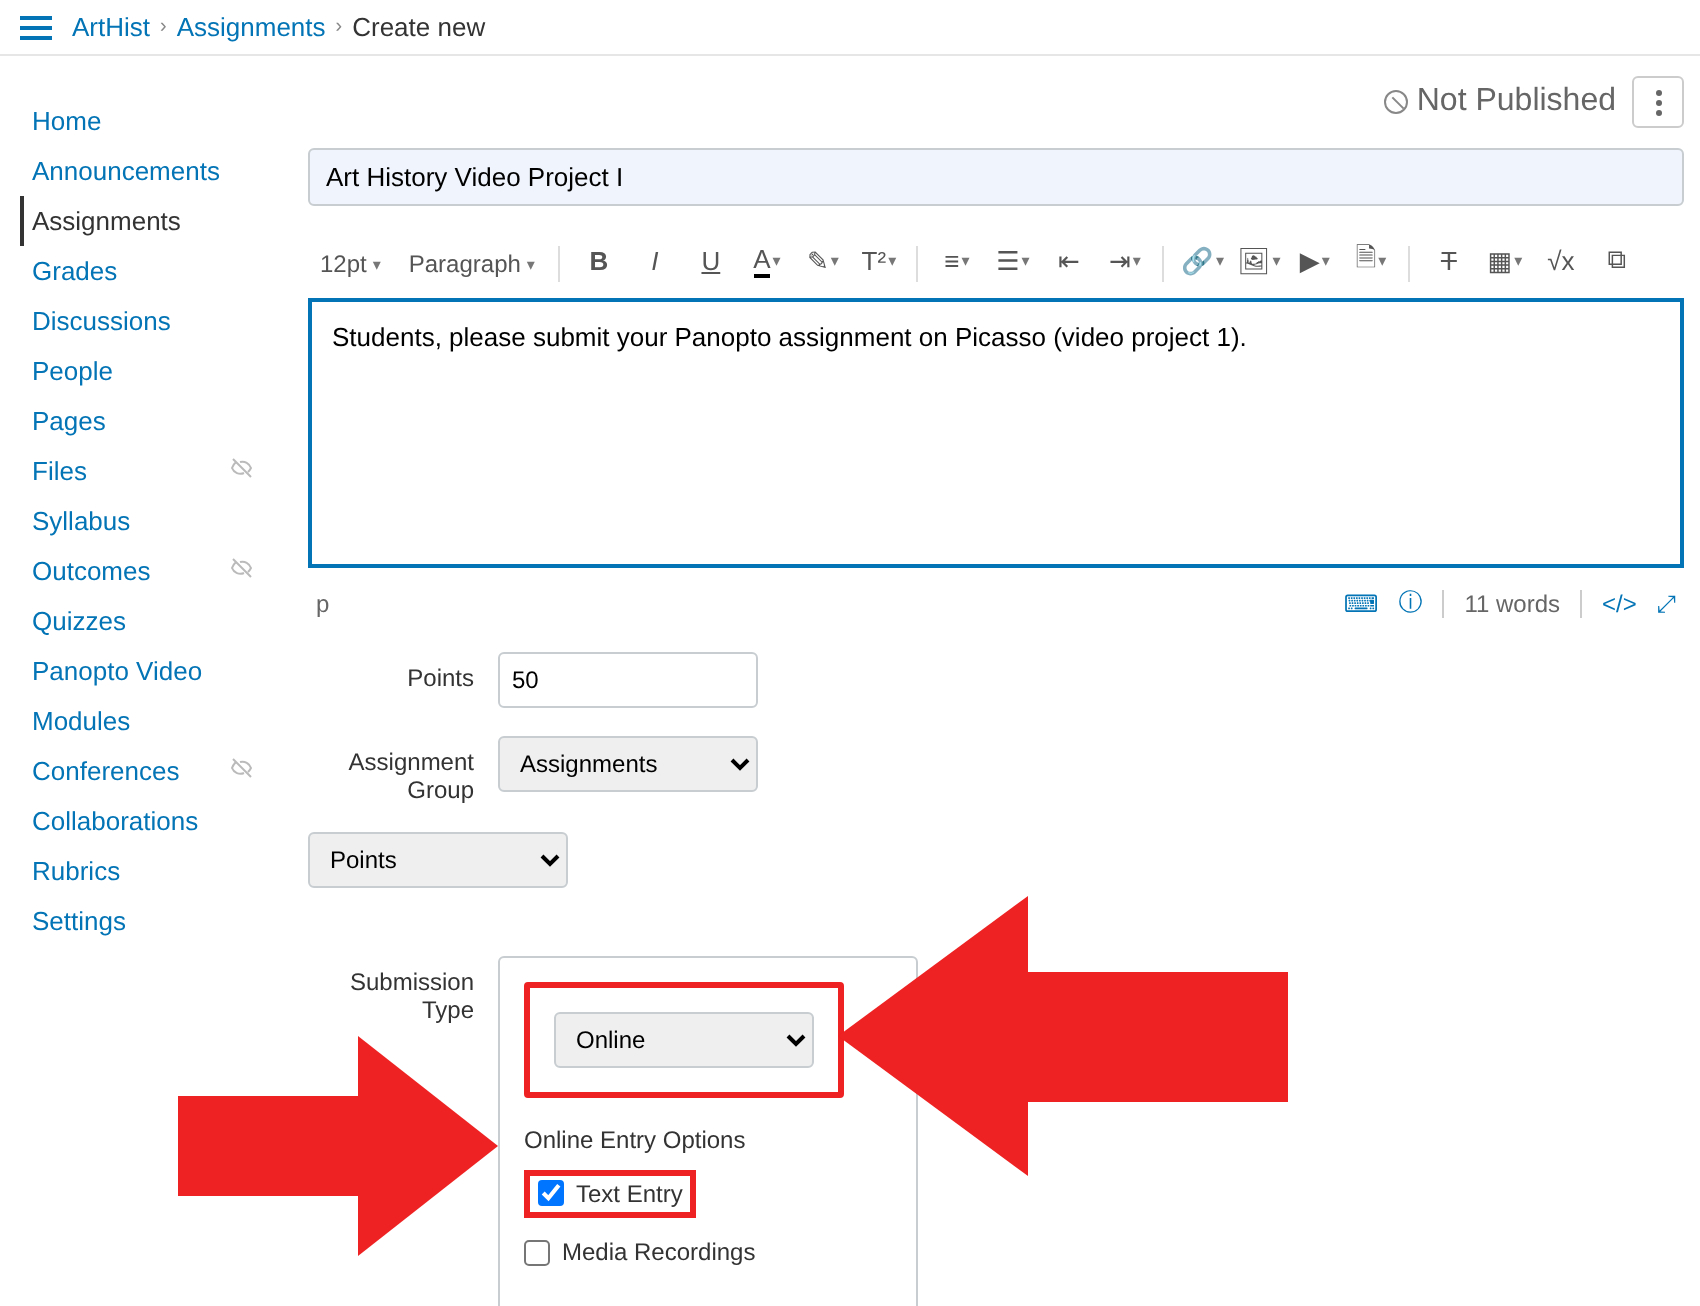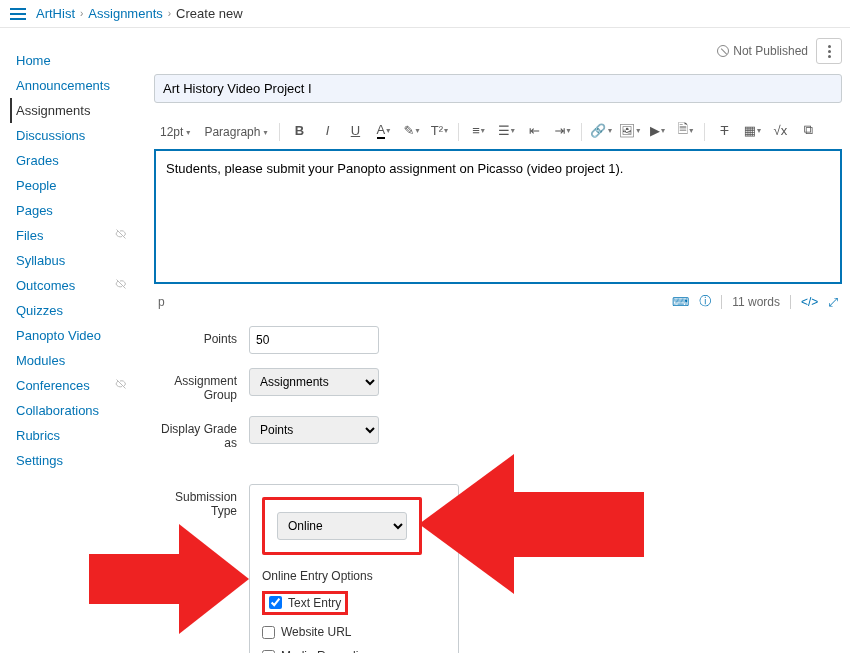--- a/index.html
+++ b/index.html
@@ -18,7 +18,7 @@
   .eye-off { width: 14px; height: 12px; opacity: 0.4; }
   .main { flex: 1; padding: 0 8px 0 20px; }
   .status-row { display: flex; justify-content: flex-end; align-items: center; gap: 8px; margin-bottom: 10px; }
-  .not-published { display: flex; align-items: center; gap: 4px; color: #666; font-size: 12px; }
+  .not-published { display: flex; align-items: center; gap: 4px; color: #666; font-size: 16px; }
   .circ { width: 12px; height: 12px; border: 1px solid #888; border-radius: 50%; position: relative; }
   .circ::after { content: ''; position: absolute; left: 2px; top: 5px; width: 8px; height: 1px; background: #888; transform: rotate(45deg); }
   .more-btn { width: 26px; height: 26px; border: 1px solid #ccc; border-radius: 3px; display: flex; align-items: center; justify-content: center; cursor: pointer; background: #fff; }

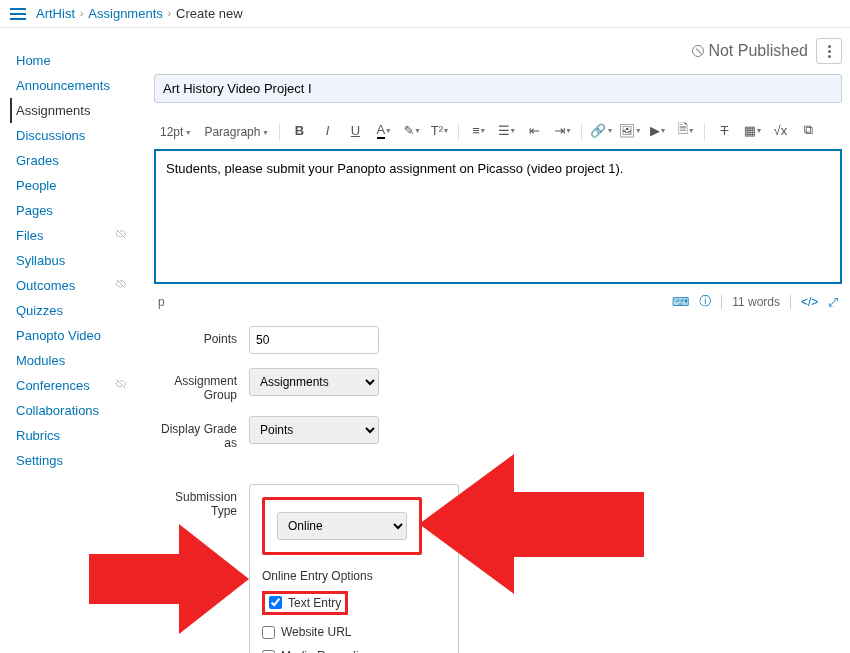--- a/index.html
+++ b/index.html
@@ -87,10 +87,10 @@
         <span>Assignments</span>
       </div>
       <div class="sidebar-item">
+        <span>Grades</span>
+      </div>
+      <div class="sidebar-item">
         <span>Discussions</span>
-      </div>
-      <div class="sidebar-item">
-        <span>Grades</span>
       </div>
       <div class="sidebar-item">
         <span>People</span>

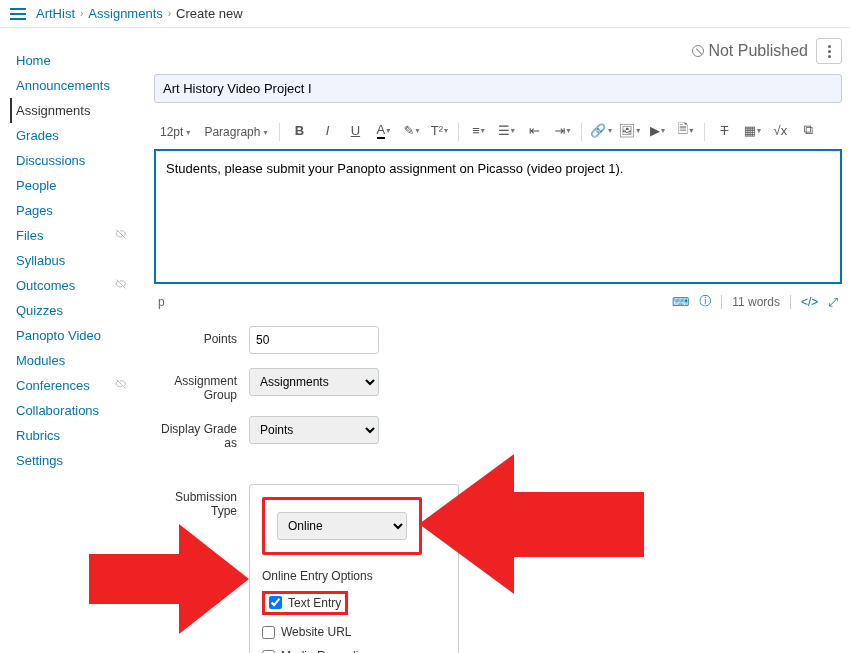--- a/index.html
+++ b/index.html
@@ -261,7 +261,6 @@
         <div class="form-field"><select class="select-med"><option>Assignments</option></select></div>
       </div>
       <div class="form-row">
-        <div class="form-label">Display Grade as</div>
         <div class="form-field"><select class="select-med"><option>Points</option></select></div>
       </div>
       <div class="form-row">

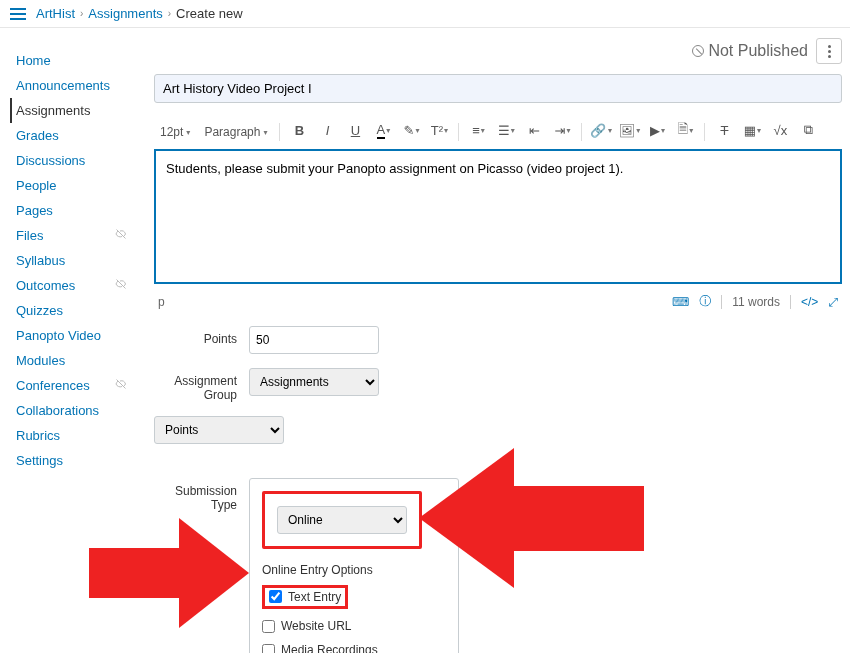--- a/index.html
+++ b/index.html
@@ -282,10 +282,6 @@
             </div>
             <div class="opt-row">
               <input type="checkbox" style="">
-              <label>Website URL</label>
-            </div>
-            <div class="opt-row">
-              <input type="checkbox" style="">
               <label>Media Recordings</label>
             </div>
             

